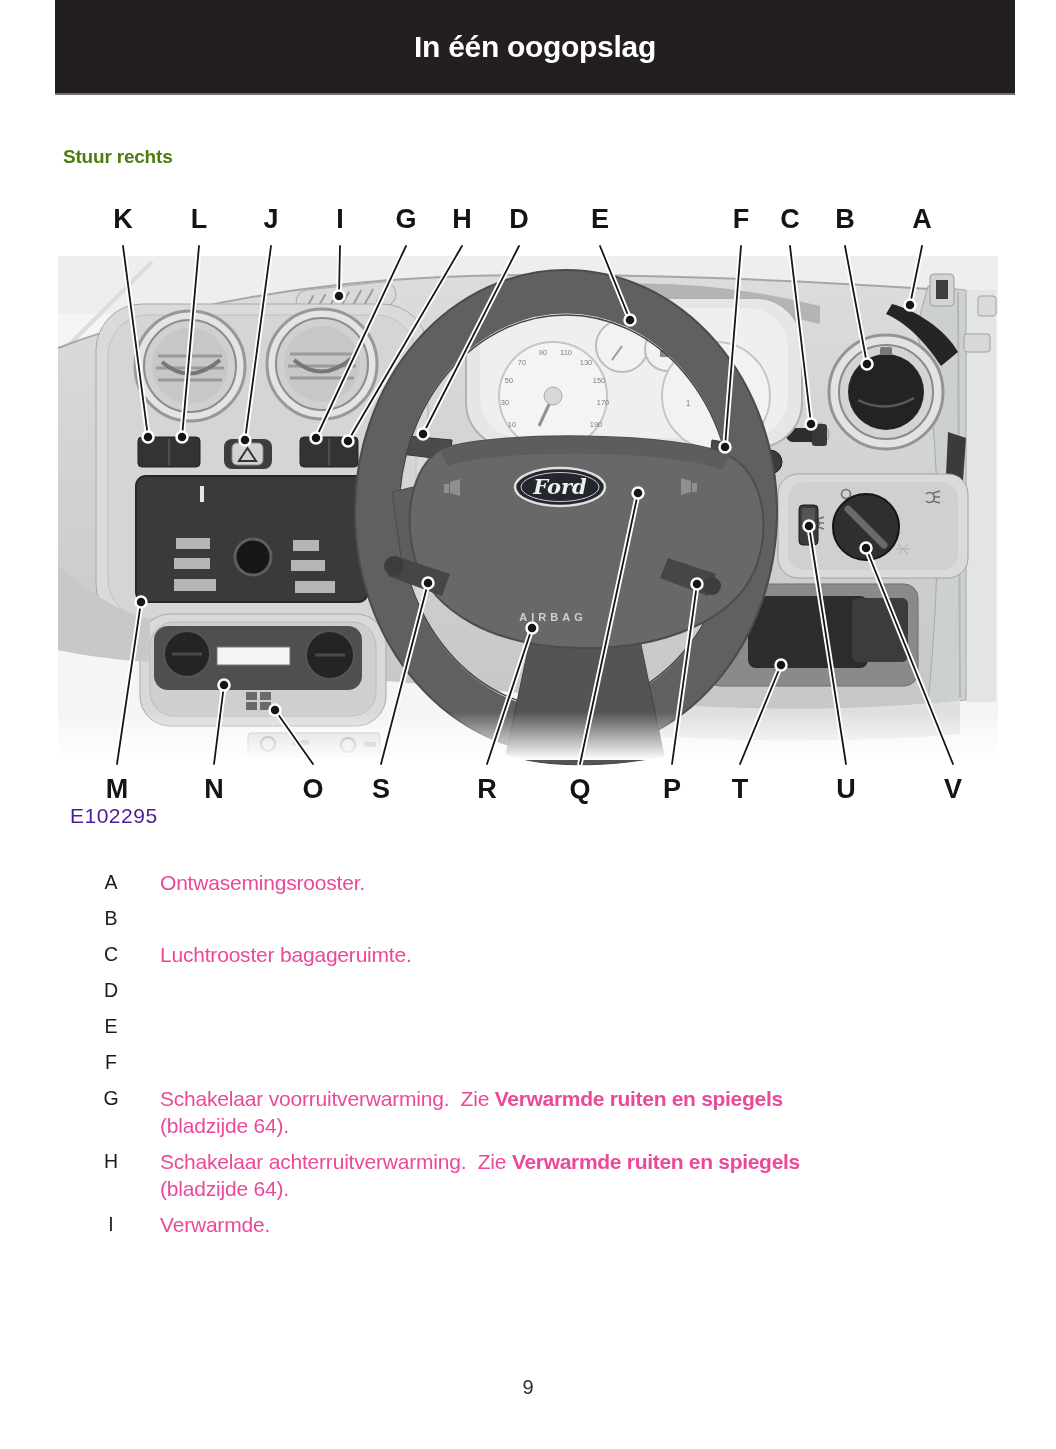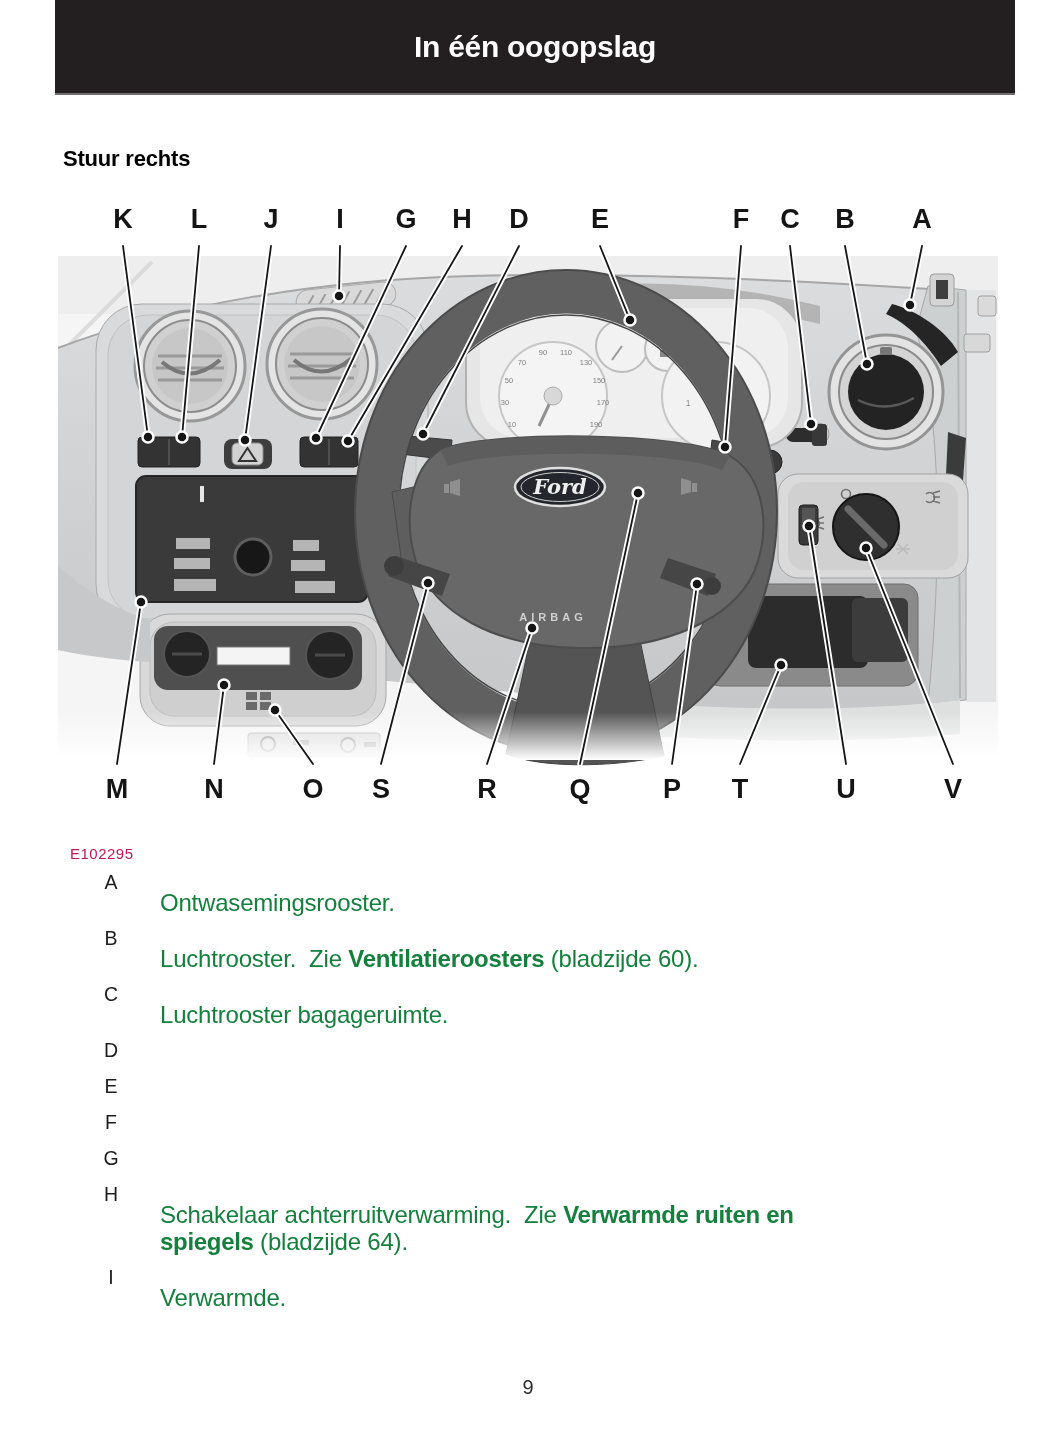--- a/index.html
+++ b/index.html
@@ -8,7 +8,7 @@
   .header{position:absolute;left:55px;top:0;width:960px;height:93px;background:#231f20;
           border-bottom:2px solid #6f6f6f;display:flex;align-items:center;justify-content:center;}
   .header span{color:#ffffff;font-size:30px;font-weight:bold;letter-spacing:-0.3px;}
-  .section-heading{position:absolute;left:63px;top:146px;margin:0;font-size:22px;font-weight:bold;color:#000000;letter-spacing:-0.2px;}
+  .section-heading{position:absolute;left:63px;top:146px;margin:0;font-size:19px;font-weight:bold;color:#4d7c0f;letter-spacing:-0.2px;}
   svg.figure{position:absolute;left:0;top:190px;}
   .svg-letter{font-family:"Liberation Sans",sans-serif;font-weight:bold;font-size:27px;fill:#141414;}
   .gauge-num{font-family:"Liberation Sans",sans-serif;font-size:7.5px;fill:#808080;}

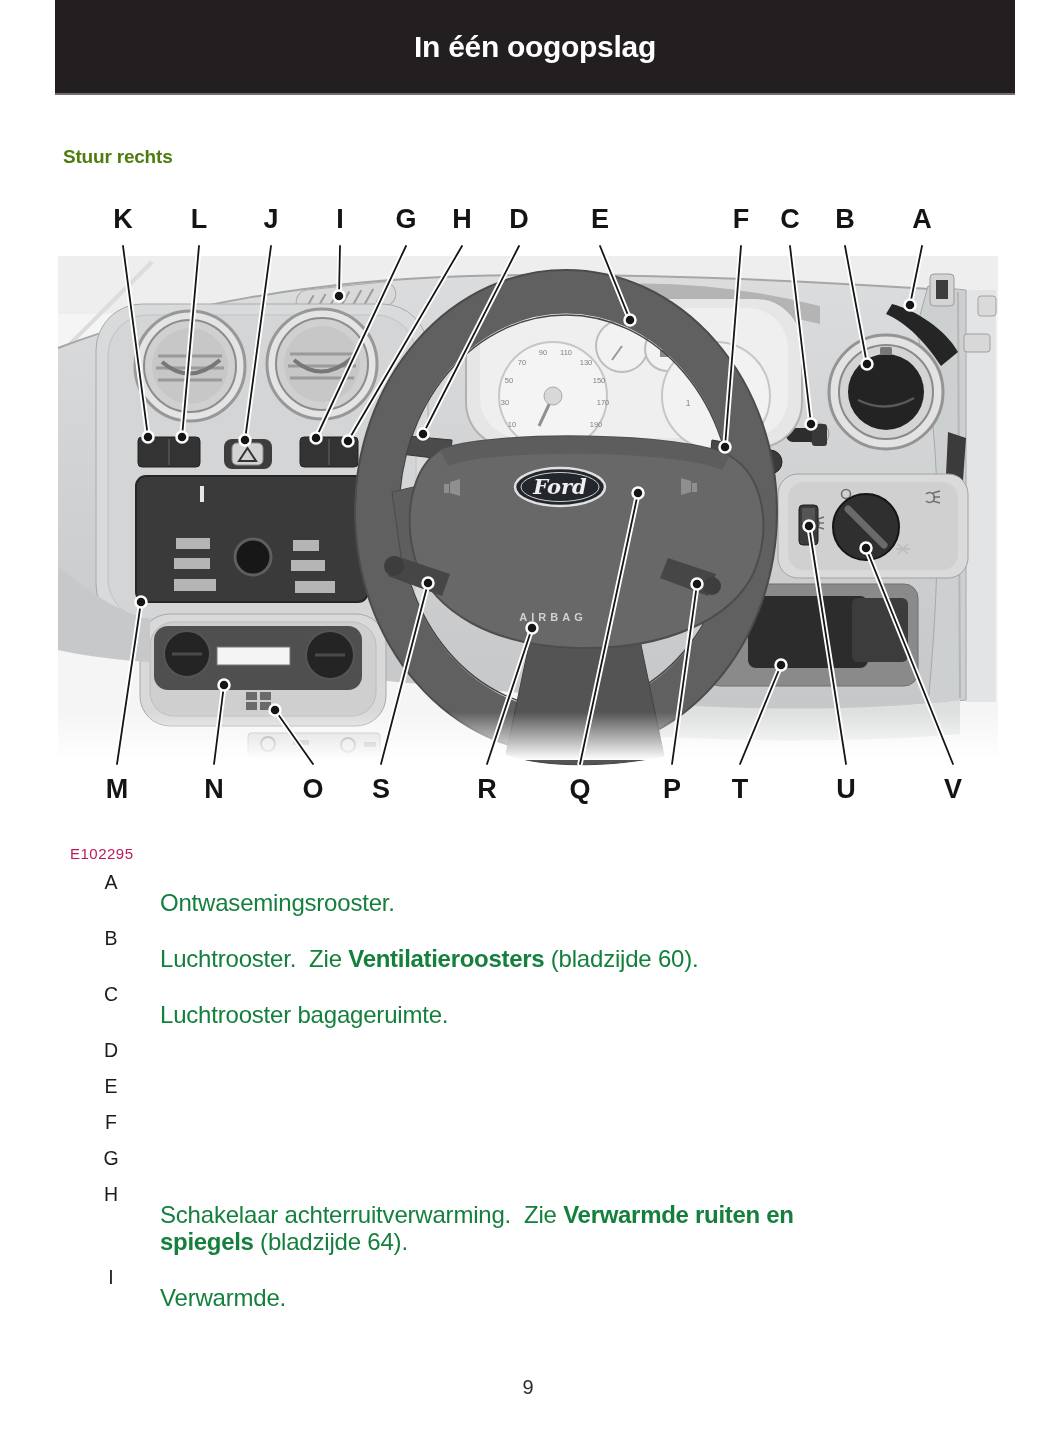--- a/index.html
+++ b/index.html
@@ -15,7 +15,7 @@
   .tach-num{font-family:"Liberation Sans",sans-serif;font-size:8.5px;fill:#8a8a8a;}
   .ford-script{font-family:"DejaVu Serif","Liberation Serif",serif;font-style:italic;font-weight:bold;font-size:21px;fill:#efefef;}
   .airbag-label{font-family:"Liberation Sans",sans-serif;font-size:11px;font-weight:bold;fill:#d0d0d0;letter-spacing:4px;}
-  .figure-code{position:absolute;left:70px;top:845px;font-size:15px;color:#be185d;letter-spacing:0.5px;}
+  .figure-code{position:absolute;left:70px;top:804px;font-size:21px;color:#4c1d95;letter-spacing:0.5px;}
   .legend{position:absolute;left:98px;top:869px;width:840px;}
   .legend-row{display:flex;margin-bottom:9px;}
   .legend-key{flex:none;width:26px;text-align:center;font-size:19.5px;line-height:27px;color:#1c1c1c;margin-right:36px;}

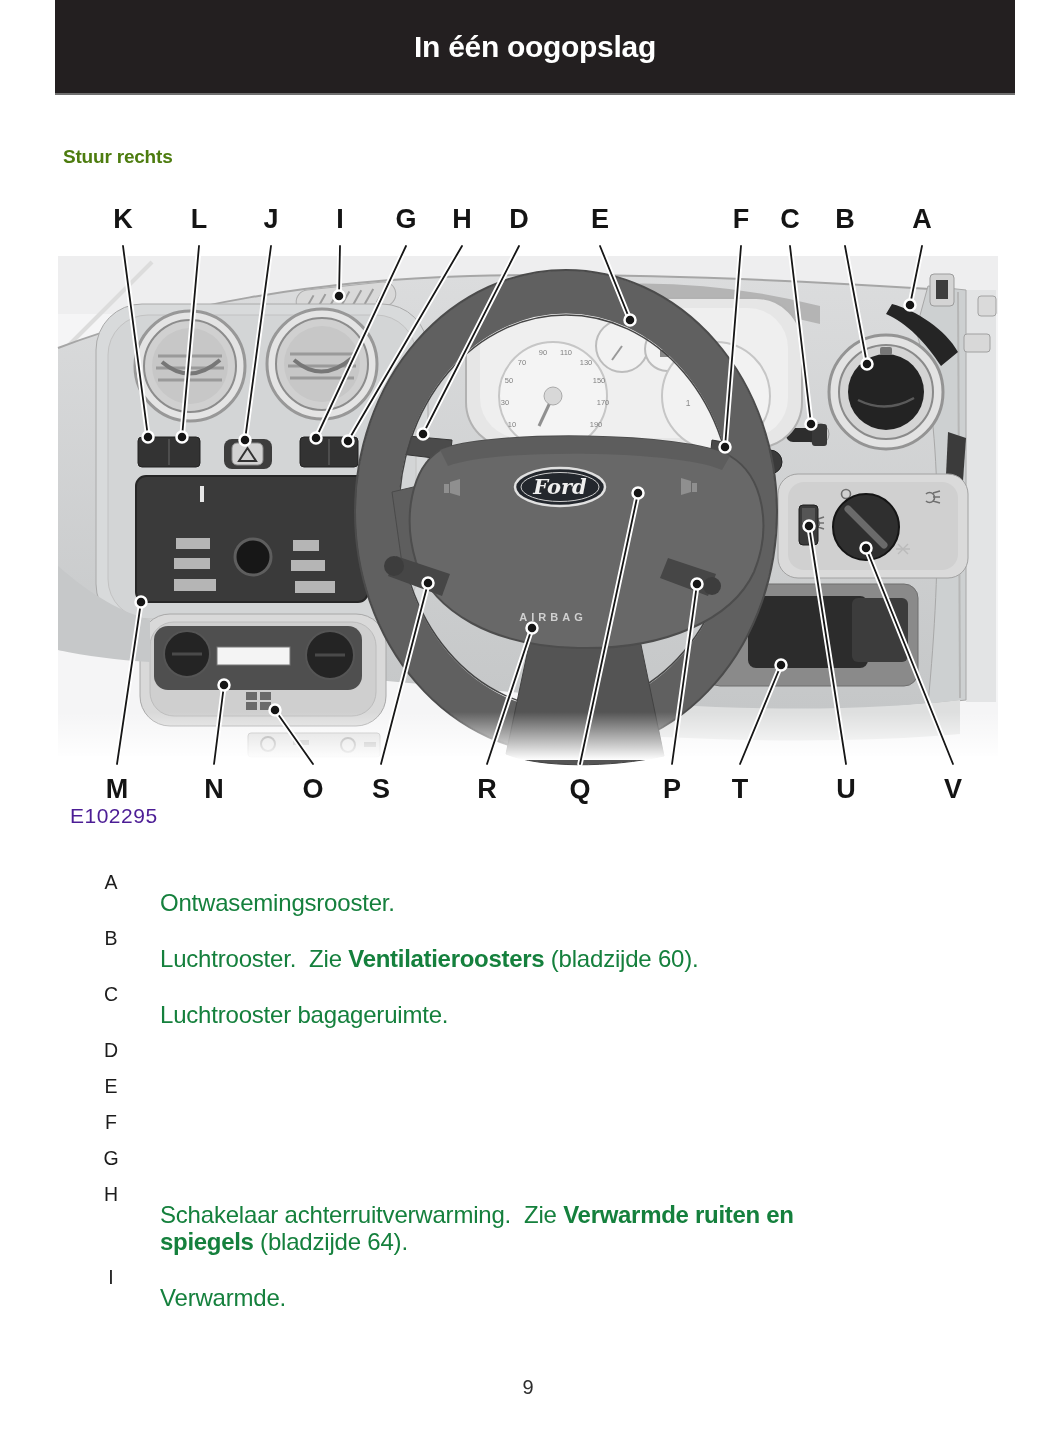--- a/index.html
+++ b/index.html
@@ -19,7 +19,7 @@
   .legend{position:absolute;left:98px;top:869px;width:840px;}
   .legend-row{display:flex;margin-bottom:9px;}
   .legend-key{flex:none;width:26px;text-align:center;font-size:19.5px;line-height:27px;color:#1c1c1c;margin-right:36px;}
-  .legend-text{font-size:24px;line-height:27px;color:#15803d;max-width:700px;letter-spacing:-0.2px;margin-top:20px;}
+  .legend-text{font-size:21px;line-height:27px;color:#ec4899;max-width:700px;letter-spacing:-0.2px;}
   .legend-text b{letter-spacing:-0.3px;}
   .page-number{position:absolute;left:0;top:1376px;width:1056px;text-align:center;font-size:20px;color:#2d2d2d;}
 </style>

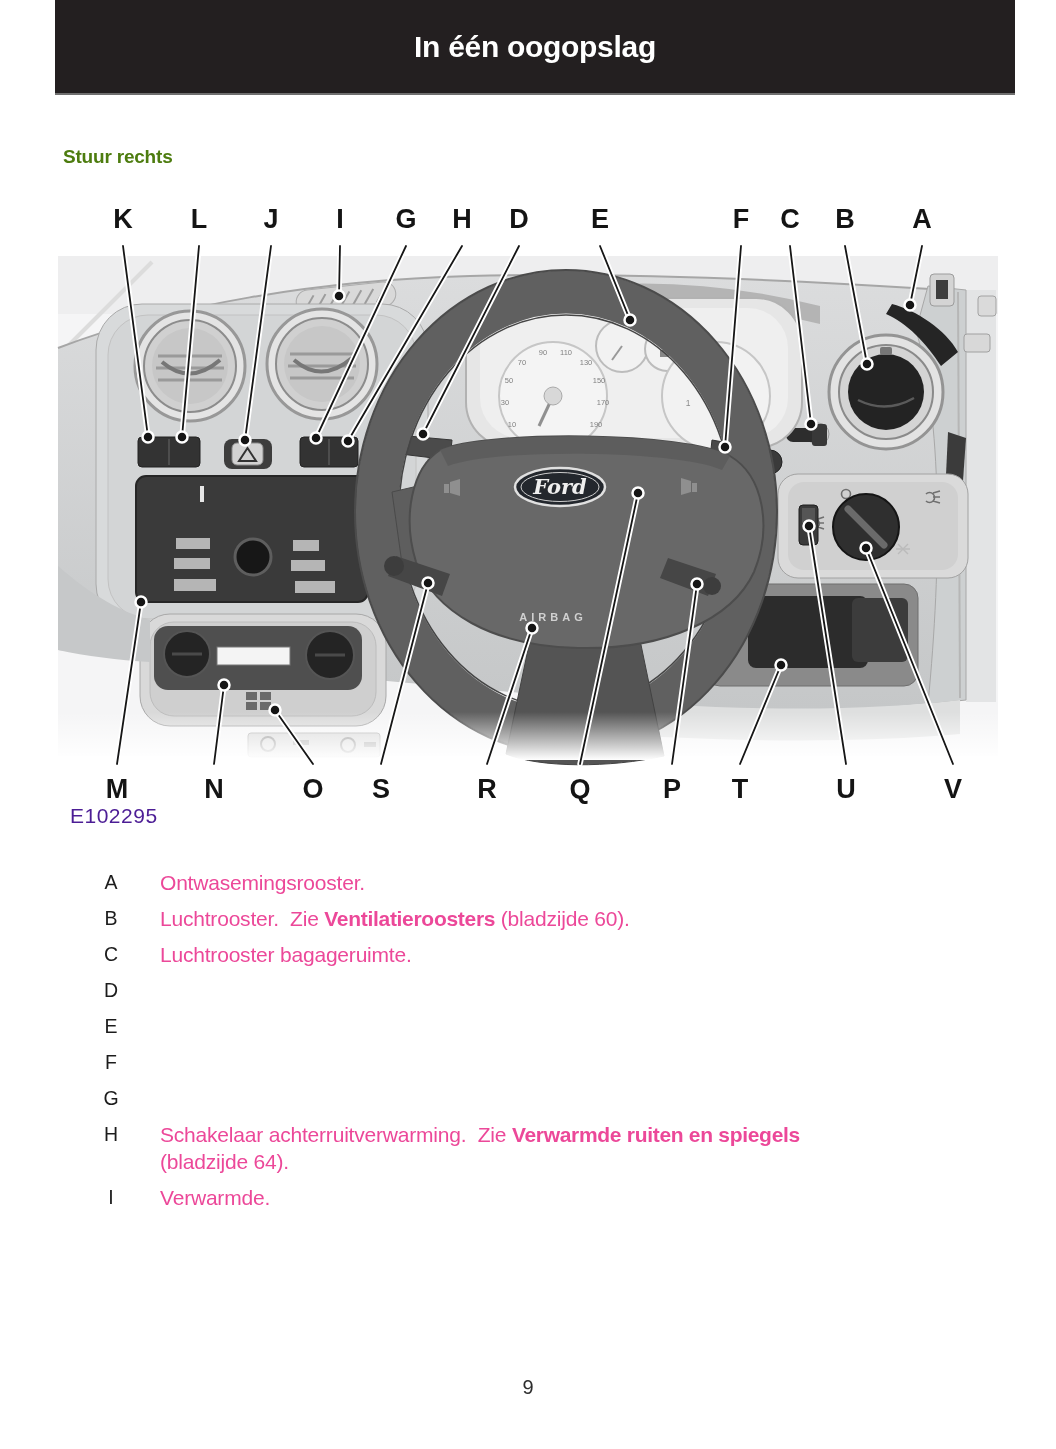--- a/index.html
+++ b/index.html
@@ -372,7 +372,6 @@
       </div>
       <div class="legend-row">
         <div class="legend-key">B</div>
-        <div class="legend-text"><span>Luchtrooster. &nbsp;Zie </span><b>Ventilatieroosters</b><span> (bladzijde 60).</span></div>
       </div>
       <div class="legend-row">
         <div class="legend-key">C</div>

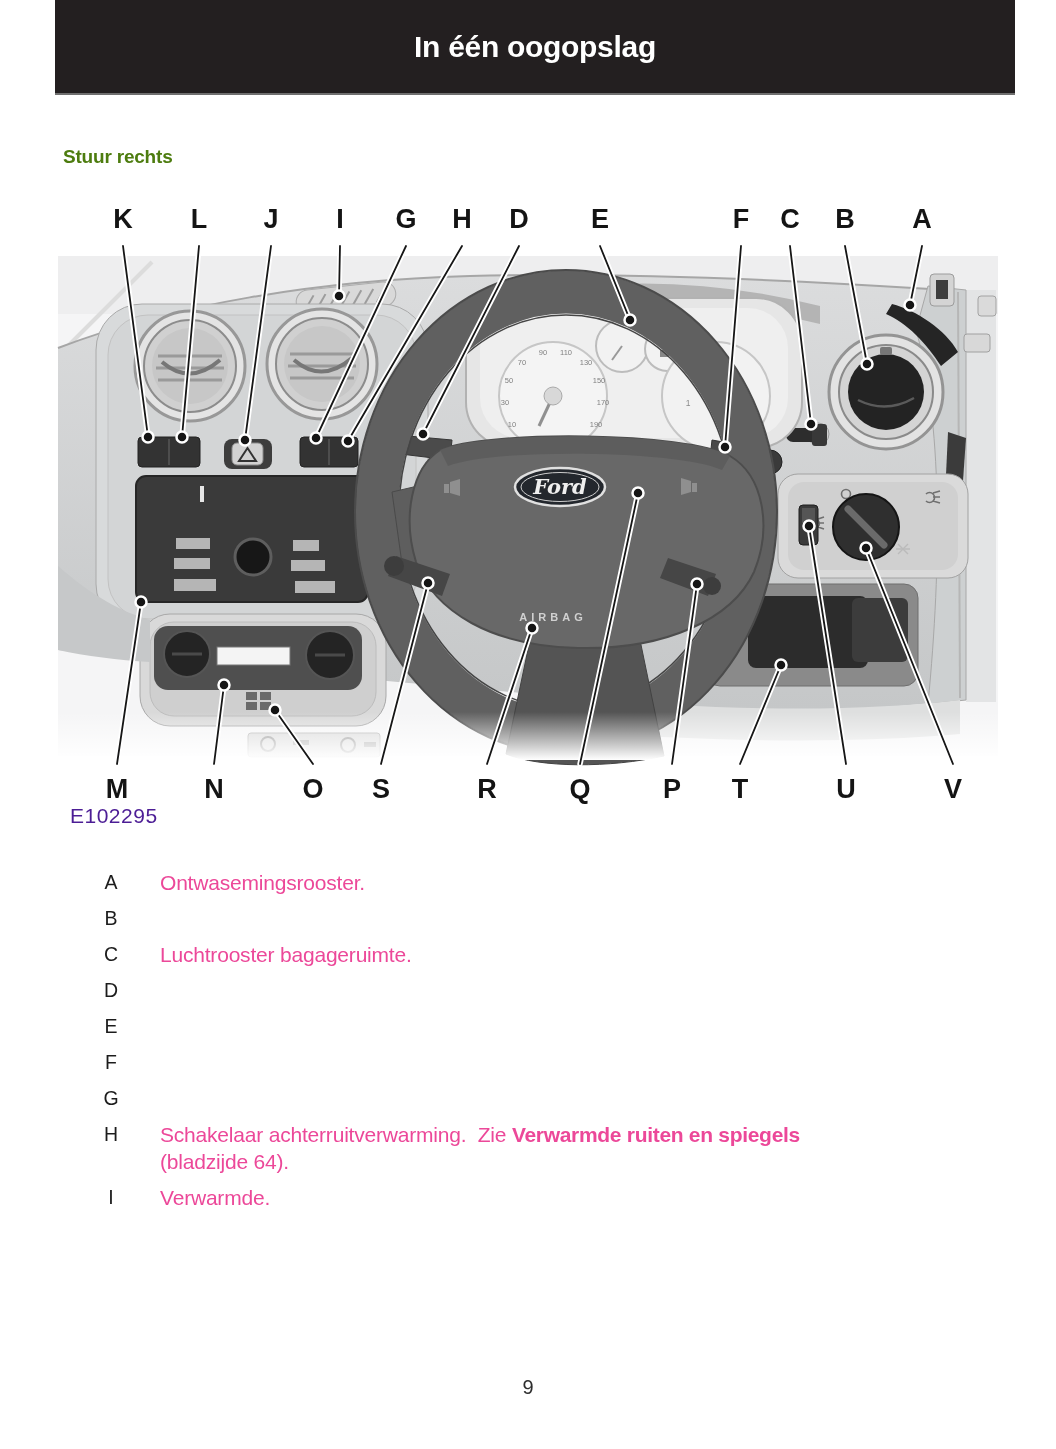--- a/index.html
+++ b/index.html
@@ -388,6 +388,7 @@
       </div>
       <div class="legend-row">
         <div class="legend-key">G</div>
+        <div class="legend-text"><span>Schakelaar voorruitverwarming. &nbsp;Zie </span><b>Verwarmde ruiten en spiegels</b><span> (bladzijde 64).</span></div>
       </div>
       <div class="legend-row">
         <div class="legend-key">H</div>

